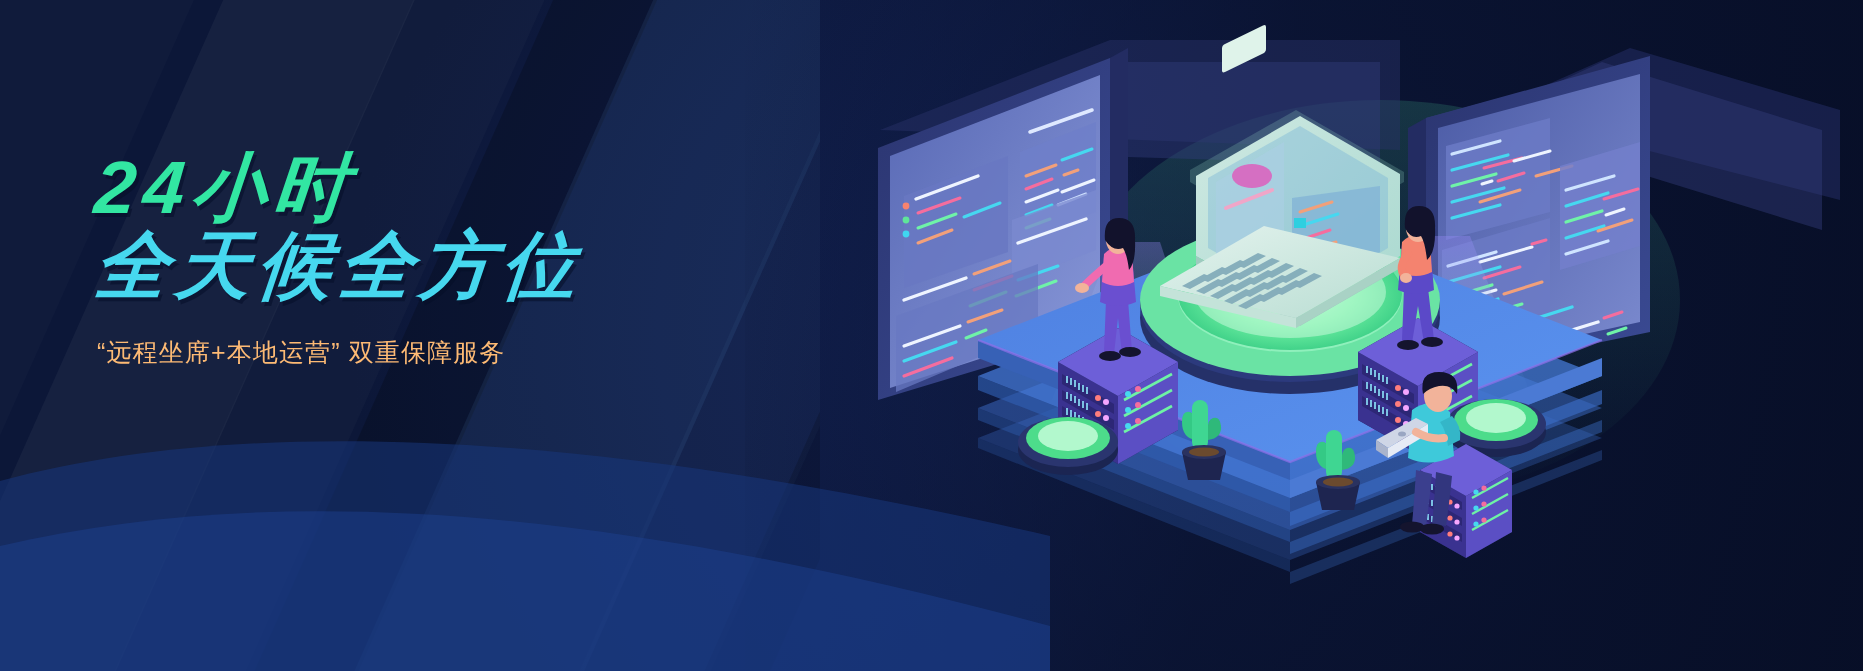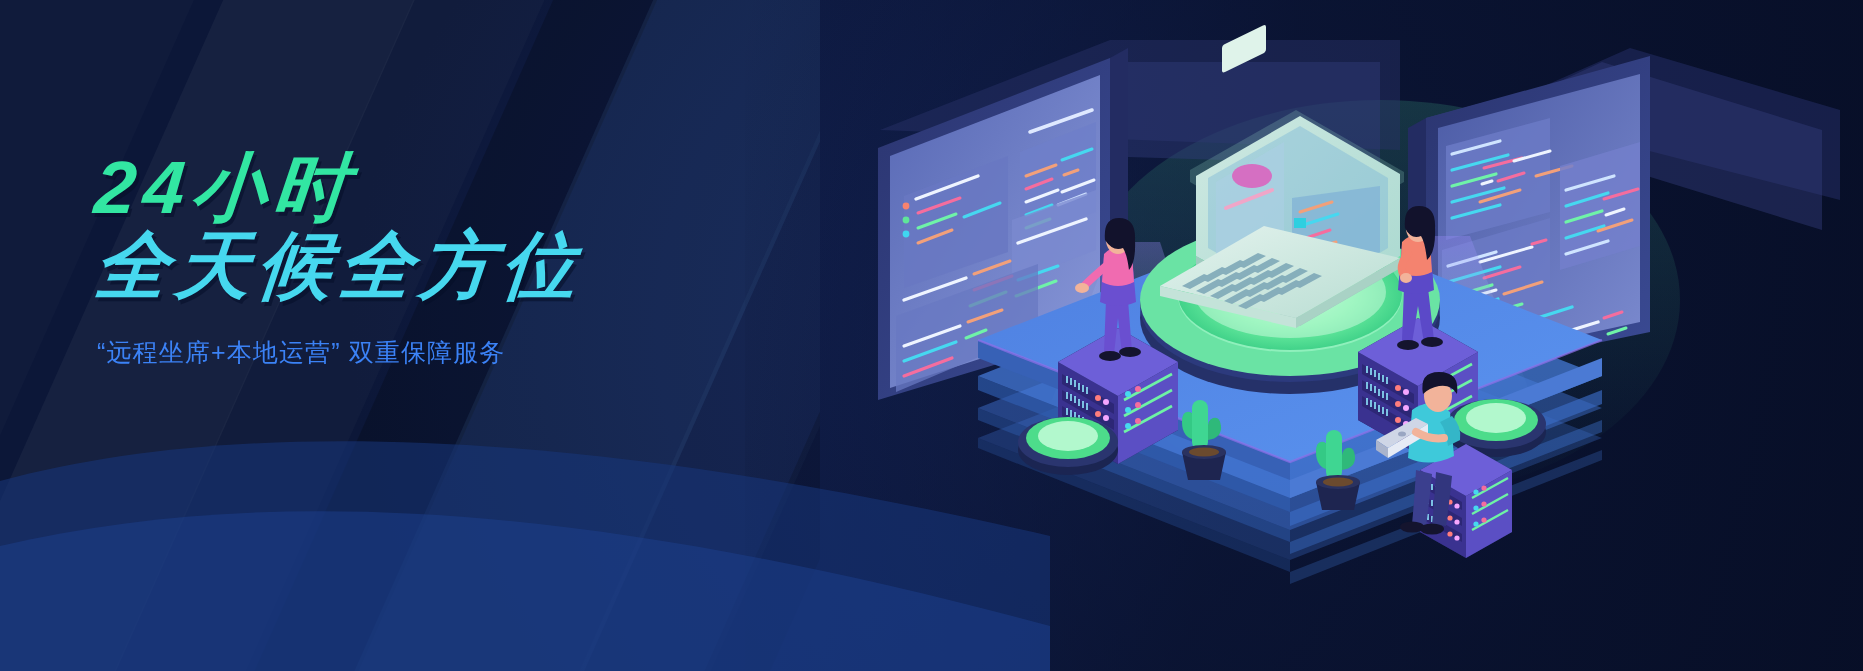--- a/index.html
+++ b/index.html
@@ -63,7 +63,7 @@
     margin-top:34px;
     font-size:25px;
     letter-spacing:.045em;
-    color:#3b82f6;
+    color:#fdba74;
     font-weight:400;
     white-space:nowrap;
     transform:translateX(2px);

